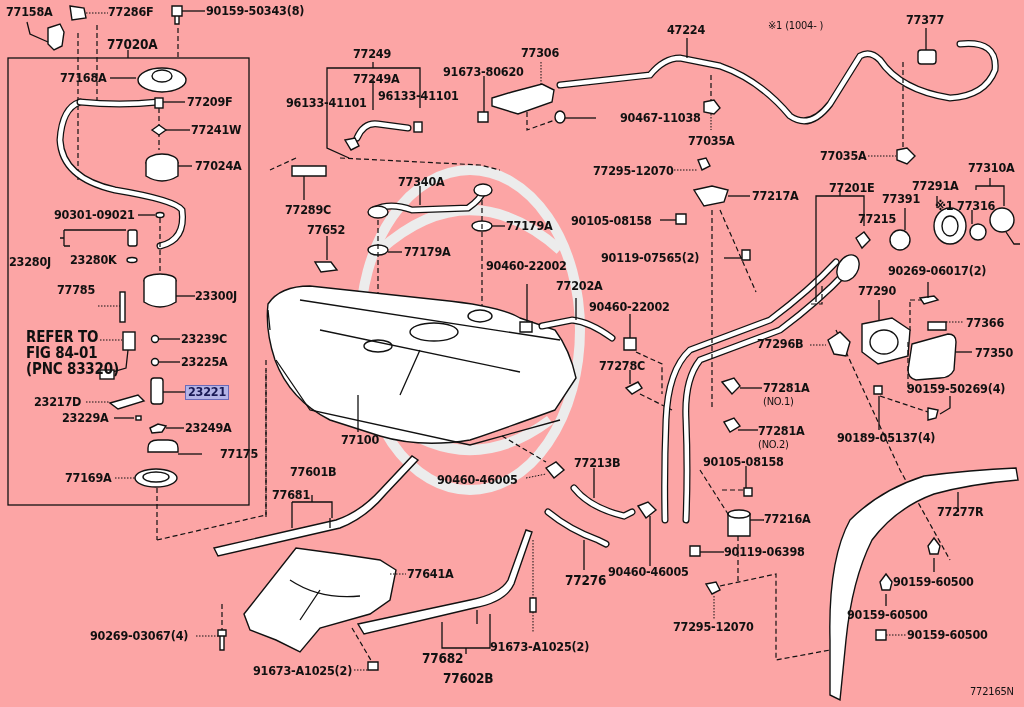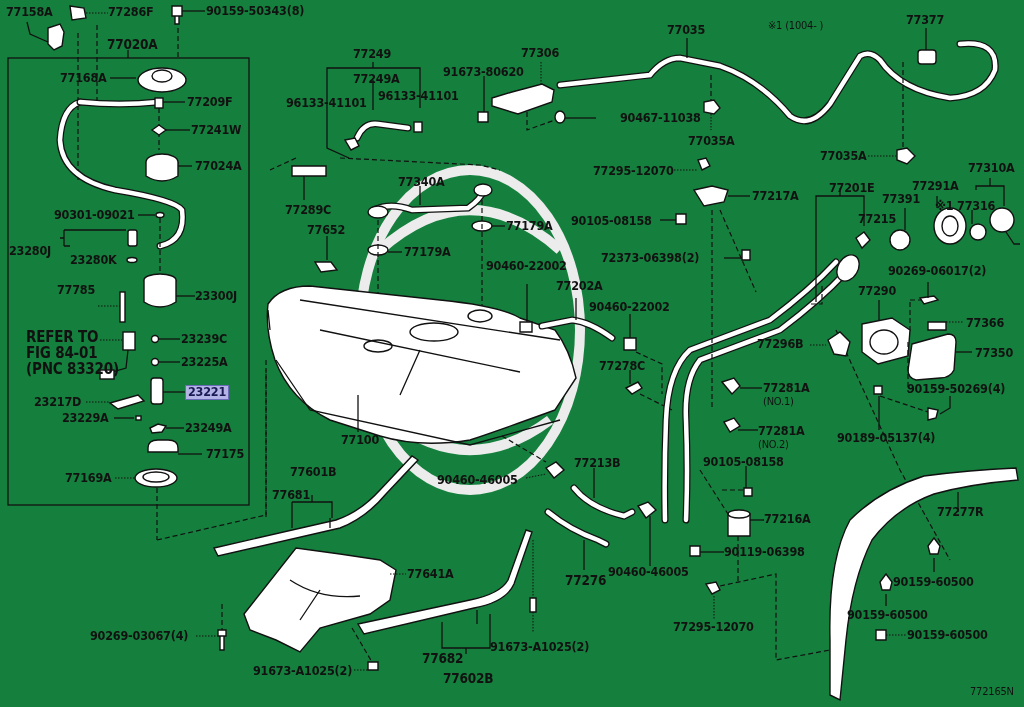--- a/index.html
+++ b/index.html
@@ -3,7 +3,7 @@
 <meta charset="utf-8">
 <style>
   html,body{margin:0;padding:0;background:#fff;}
-  #stage{position:relative;width:1024px;height:707px;overflow:hidden;background:#15803d;font-family:"Liberation Sans",sans-serif;}
+  #stage{position:relative;width:1024px;height:707px;overflow:hidden;background:#fca5a5;font-family:"Liberation Sans",sans-serif;}
   svg#art{position:absolute;left:0;top:0;width:1024px;height:707px;}
   .lbl{position:absolute;font-family:"DejaVu Sans Condensed","DejaVu Sans",sans-serif;font-weight:bold;font-size:12.5px;color:#111;white-space:nowrap;line-height:1;letter-spacing:-0.2px;cursor:pointer;}
   .lbl.big{font-size:13.5px;}

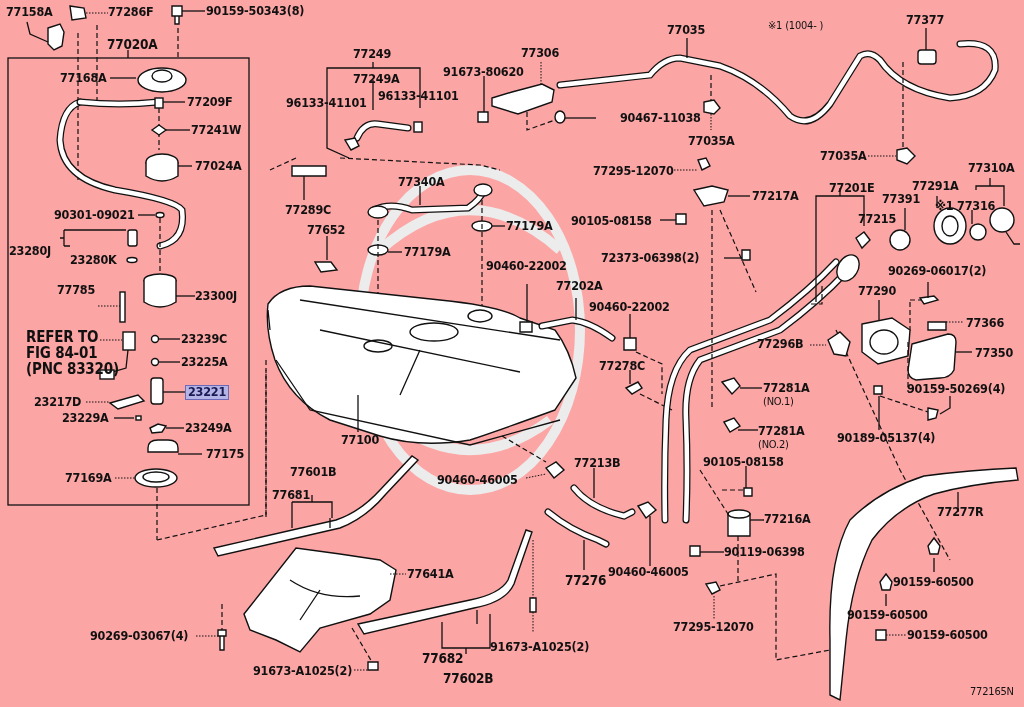--- a/index.html
+++ b/index.html
@@ -303,7 +303,7 @@
 <div class="lbl" style="left:443px;top:66px;">91673-80620</div>
 <div class="lbl" style="left:521px;top:47px;">77306</div>
 <div class="lbl" style="left:597px;top:112px;margin-left:23px;">90467-11038</div>
-<div class="lbl" style="left:667px;top:24px;">77035</div>
+<div class="lbl" style="left:667px;top:24px;">47224</div>
 <div class="lbl" style="left:688px;top:135px;">77035A</div>
 <div class="lbl small" style="left:768px;top:20px;">※1 (1004-     )</div>
 <div class="lbl" style="left:906px;top:14px;">77377</div>

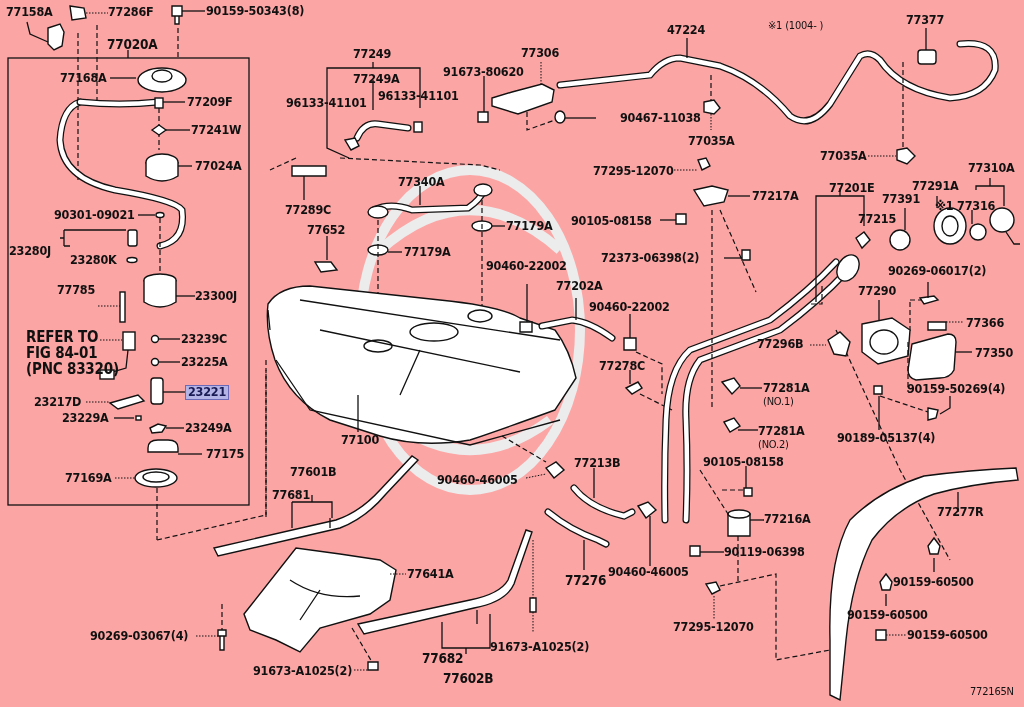--- a/index.html
+++ b/index.html
@@ -278,7 +278,7 @@
 <div class="lbl" style="left:191px;top:124px;">77241W</div>
 <div class="lbl" style="left:195px;top:160px;">77024A</div>
 <div class="lbl" style="left:54px;top:209px;">90301-09021</div>
-<div class="lbl" style="left:9px;top:245px;text-align:center;">23280J</div>
+<div class="lbl" style="left:9px;top:256px;text-align:center;">23280J</div>
 <div class="lbl" style="left:70px;top:254px;">23280K</div>
 <div class="lbl" style="left:195px;top:290px;">23300J</div>
 <div class="lbl" style="left:57px;top:284px;text-align:right;">77785</div>

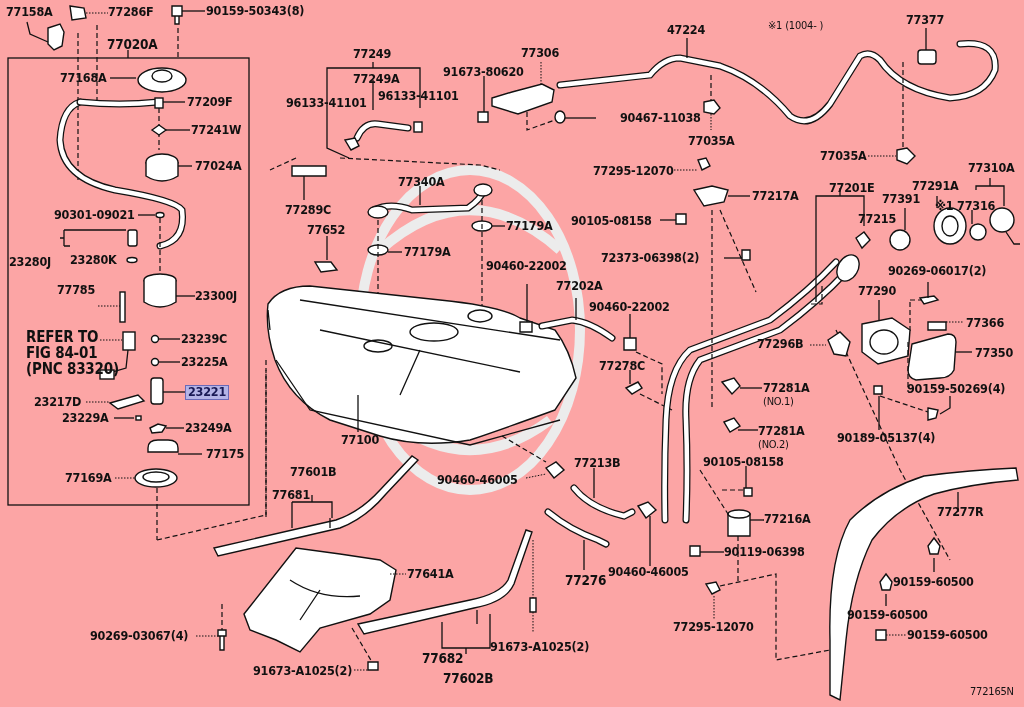--- a/index.html
+++ b/index.html
@@ -319,7 +319,7 @@
 <div class="lbl" style="left:593px;top:165px;">77295-12070</div>
 <div class="lbl" style="left:752px;top:190px;">77217A</div>
 <div class="lbl" style="left:571px;top:215px;">90105-08158</div>
-<div class="lbl" style="left:601px;top:252px;">72373-06398(2)</div>
+<div class="lbl" style="left:601px;top:252px;">90119-07565(2)</div>
 <div class="lbl" style="left:829px;top:182px;">77201E</div>
 <div class="lbl" style="left:912px;top:180px;">77291A</div>
 <div class="lbl" style="left:882px;top:193px;">77391</div>

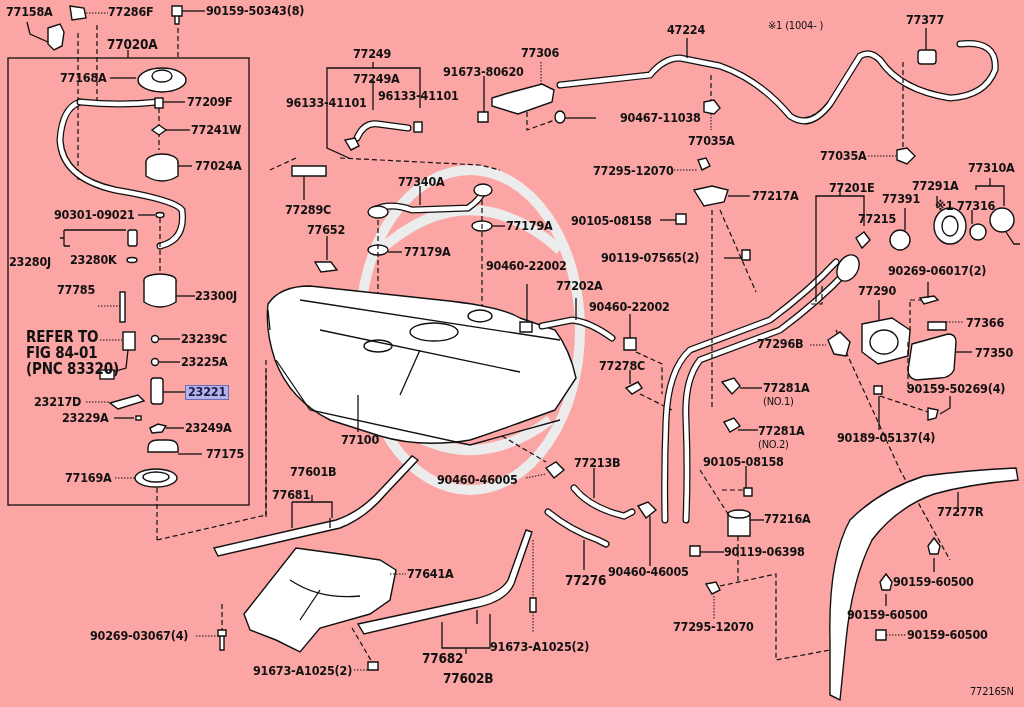--- a/index.html
+++ b/index.html
@@ -293,7 +293,7 @@
 <div class="lbl" style="left:34px;top:396px;">23217D</div>
 <div class="lbl" style="left:62px;top:412px;">23229A</div>
 <div class="lbl" style="left:185px;top:422px;">23249A</div>
-<div class="lbl" style="left:206px;top:448px;">77175</div>
+<div class="lbl" style="left:220px;top:448px;">77175</div>
 <div class="lbl" style="left:65px;top:472px;">77169A</div>
 
 <div class="lbl" style="left:353px;top:48px;">77249</div>

